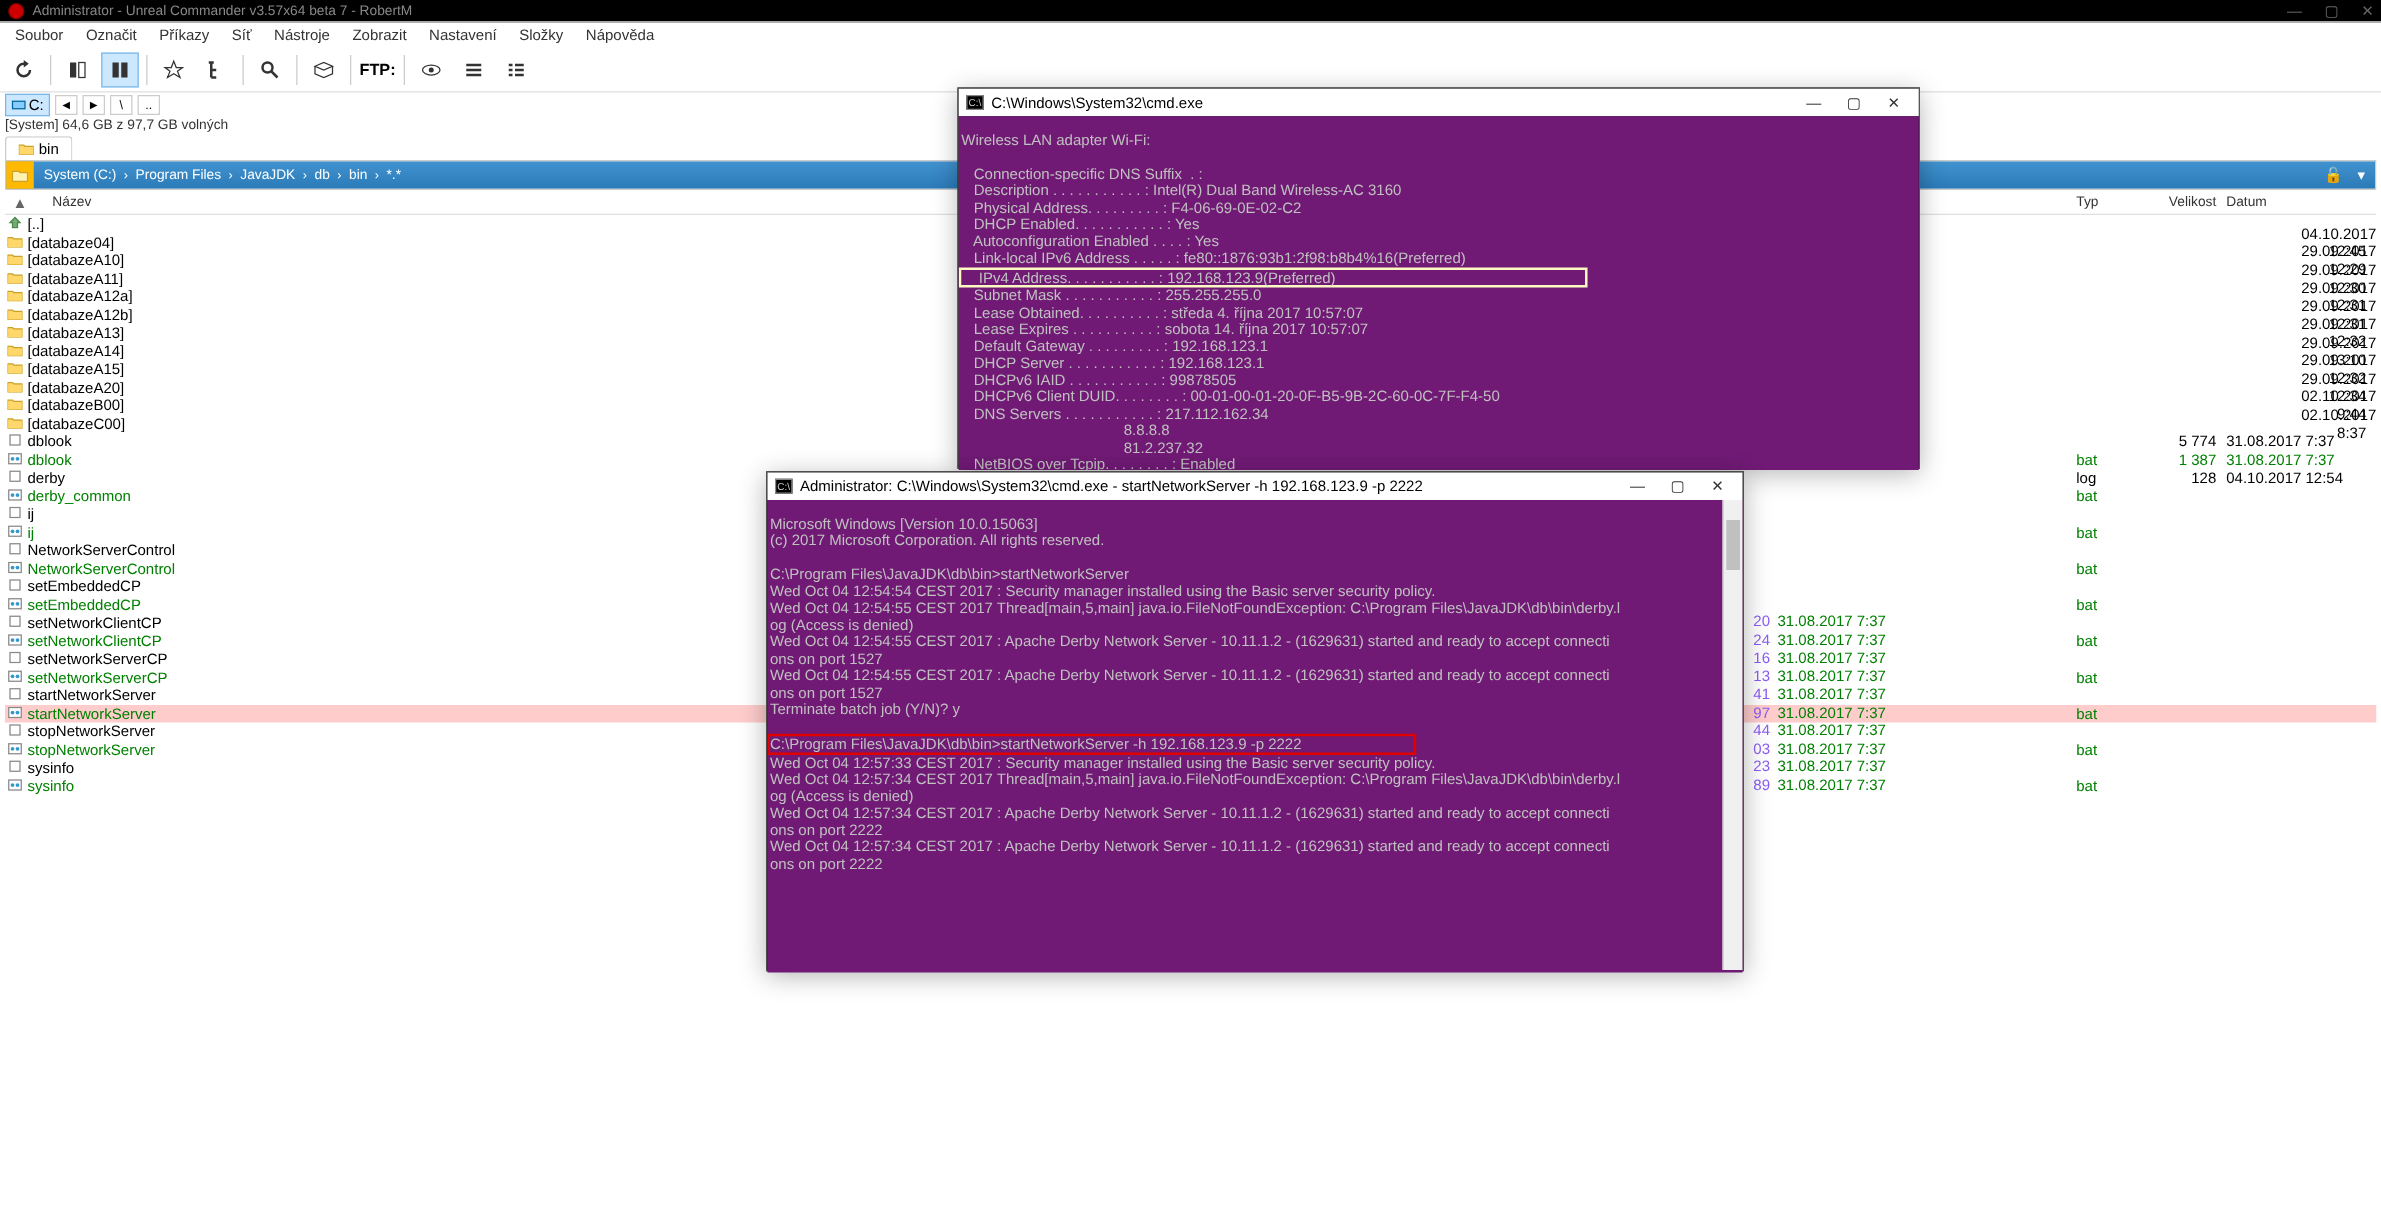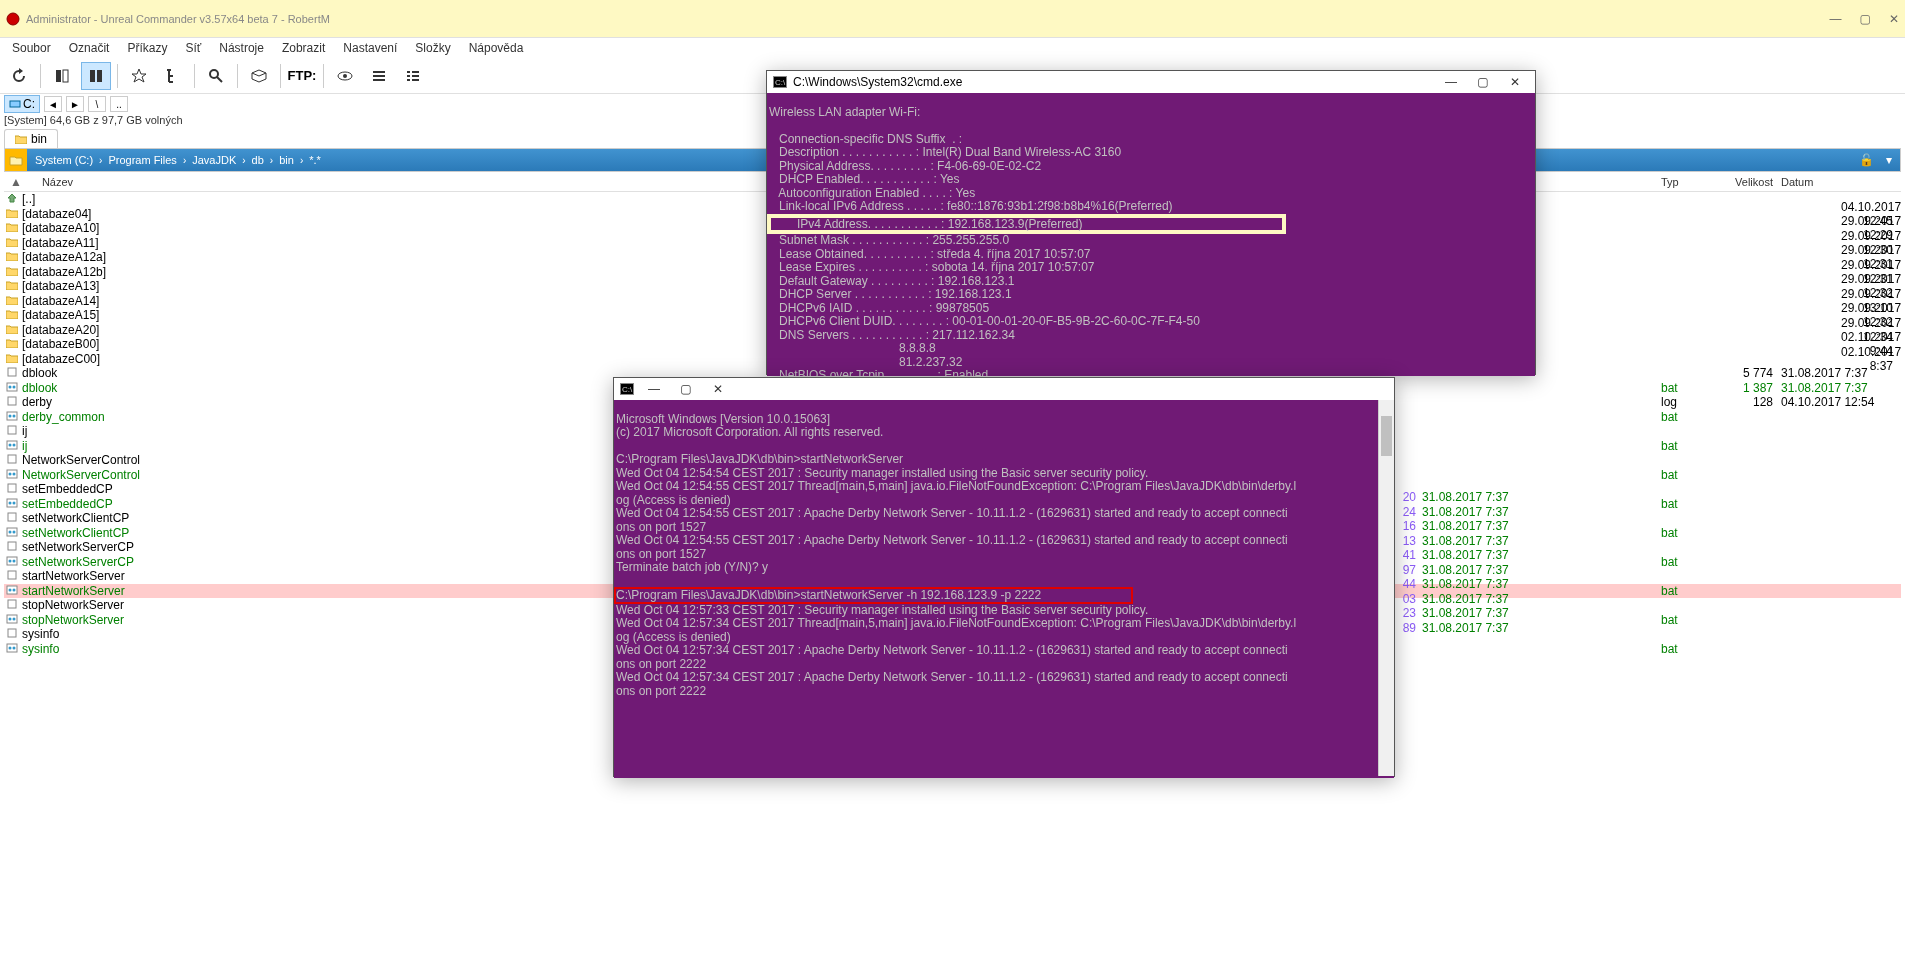--- a/index.html
+++ b/index.html
@@ -6,7 +6,7 @@
 body { background: #fff; width: 1905px; height: 974px; position: relative; overflow: hidden; }
 
 
-.main-titlebar { height: 38px; background: #fef9c3; display: flex; align-items: center; padding: 0 6px; border-bottom: 1px solid #e0e0e0; }
+.main-titlebar { height: 18px; background: #000000; display: flex; align-items: center; padding: 0 6px; border-bottom: 1px solid #e0e0e0; }
 .main-titlebar .app-icon { width: 14px; height: 14px; margin-right: 6px; }
 .main-titlebar .title { color: #888; flex: 1; font-size: 11px; }
 .main-titlebar .win-controls { display: flex; gap: 18px; color: #666; }

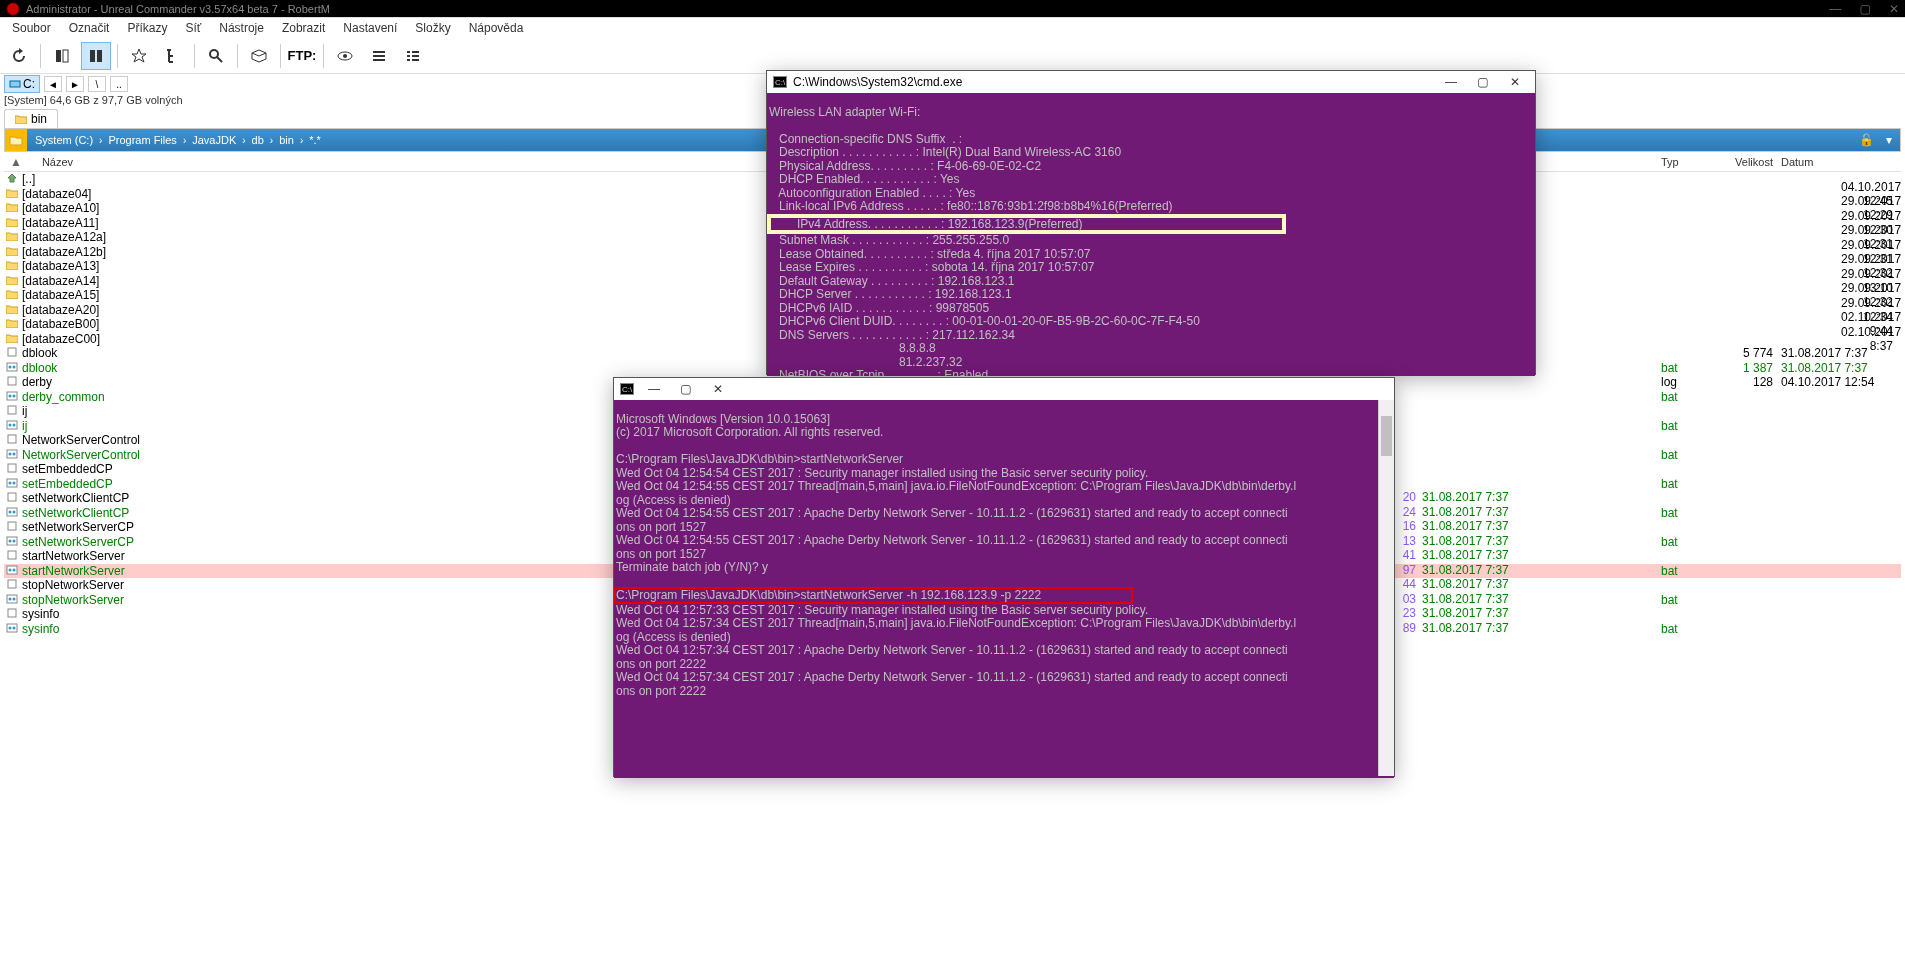--- a/index.html
+++ b/index.html
@@ -77,7 +77,7 @@
 .cmd-titlebar .win-controls { display: flex; gap: 4px; }
 .cmd-titlebar .win-controls span { width: 28px; text-align: center; cursor: pointer; color: #333; font-size: 12px;}
 .cmd-body { background: #701a75; color: #c0c0c0; font-family: "Consolas", "Courier New", monospace; font-size: 12.3px; padding: 0 2px; white-space: pre; line-height: 12.5px; overflow: hidden; }
-.cmd-body .highlight { border: 4px solid #fef9c3; display: inline-block; padding: 0 200px 0 16px; margin-left: -2px;}
+.cmd-body .highlight { border: 2px solid #fef9c3; display: inline-block; padding: 0 200px 0 4px; margin-left: -2px;}
 .cmd-body .highlight2 { border: 2px solid #e00000; display: inline-block; padding: 0 90px 0 0; margin-left: -2px;}
 
 

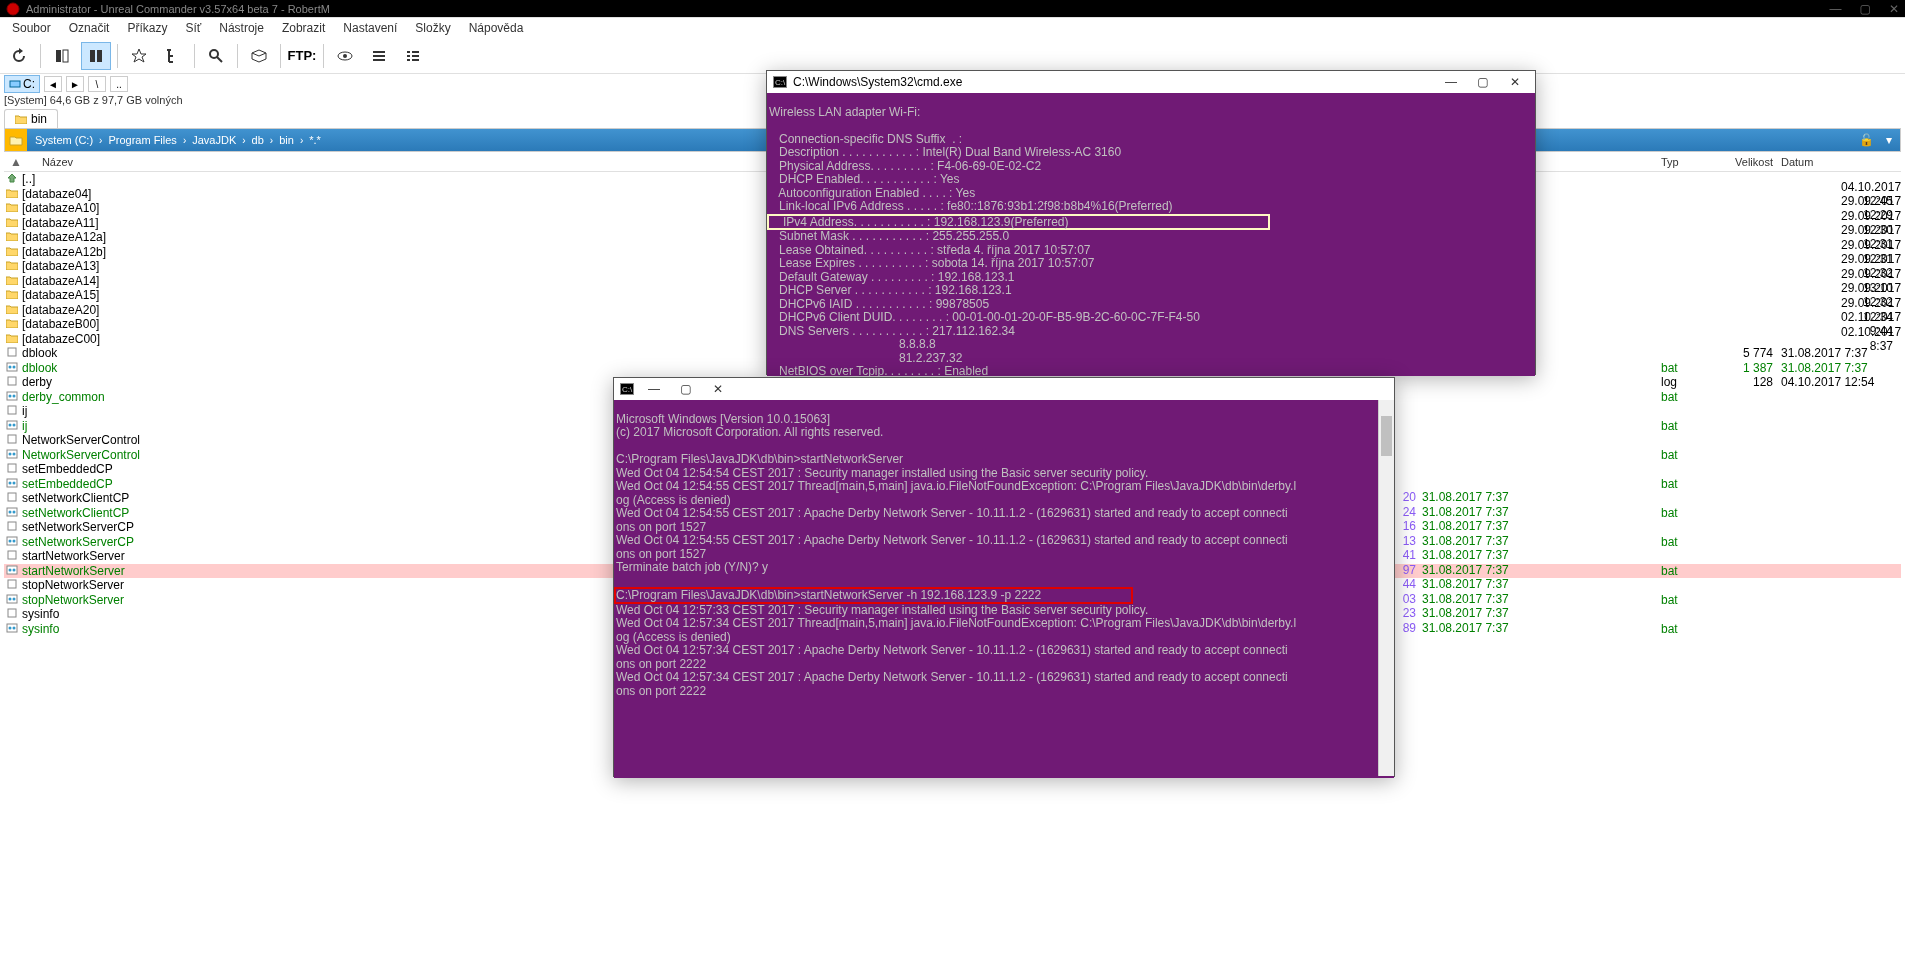--- a/index.html
+++ b/index.html
@@ -702,6 +702,7 @@
 <div class="cmd-window" style="left:613px; top:377px; width:782px; height:400px;">
   <div class="cmd-titlebar">
     <span class="cmd-icon">C:\</span>
+    <span class="title">Administrator: C:\Windows\System32\cmd.exe - startNetworkServer  -h 192.168.123.9 -p 2222</span>
     <div class="win-controls">
       <span>—</span>
       <span>▢</span>

